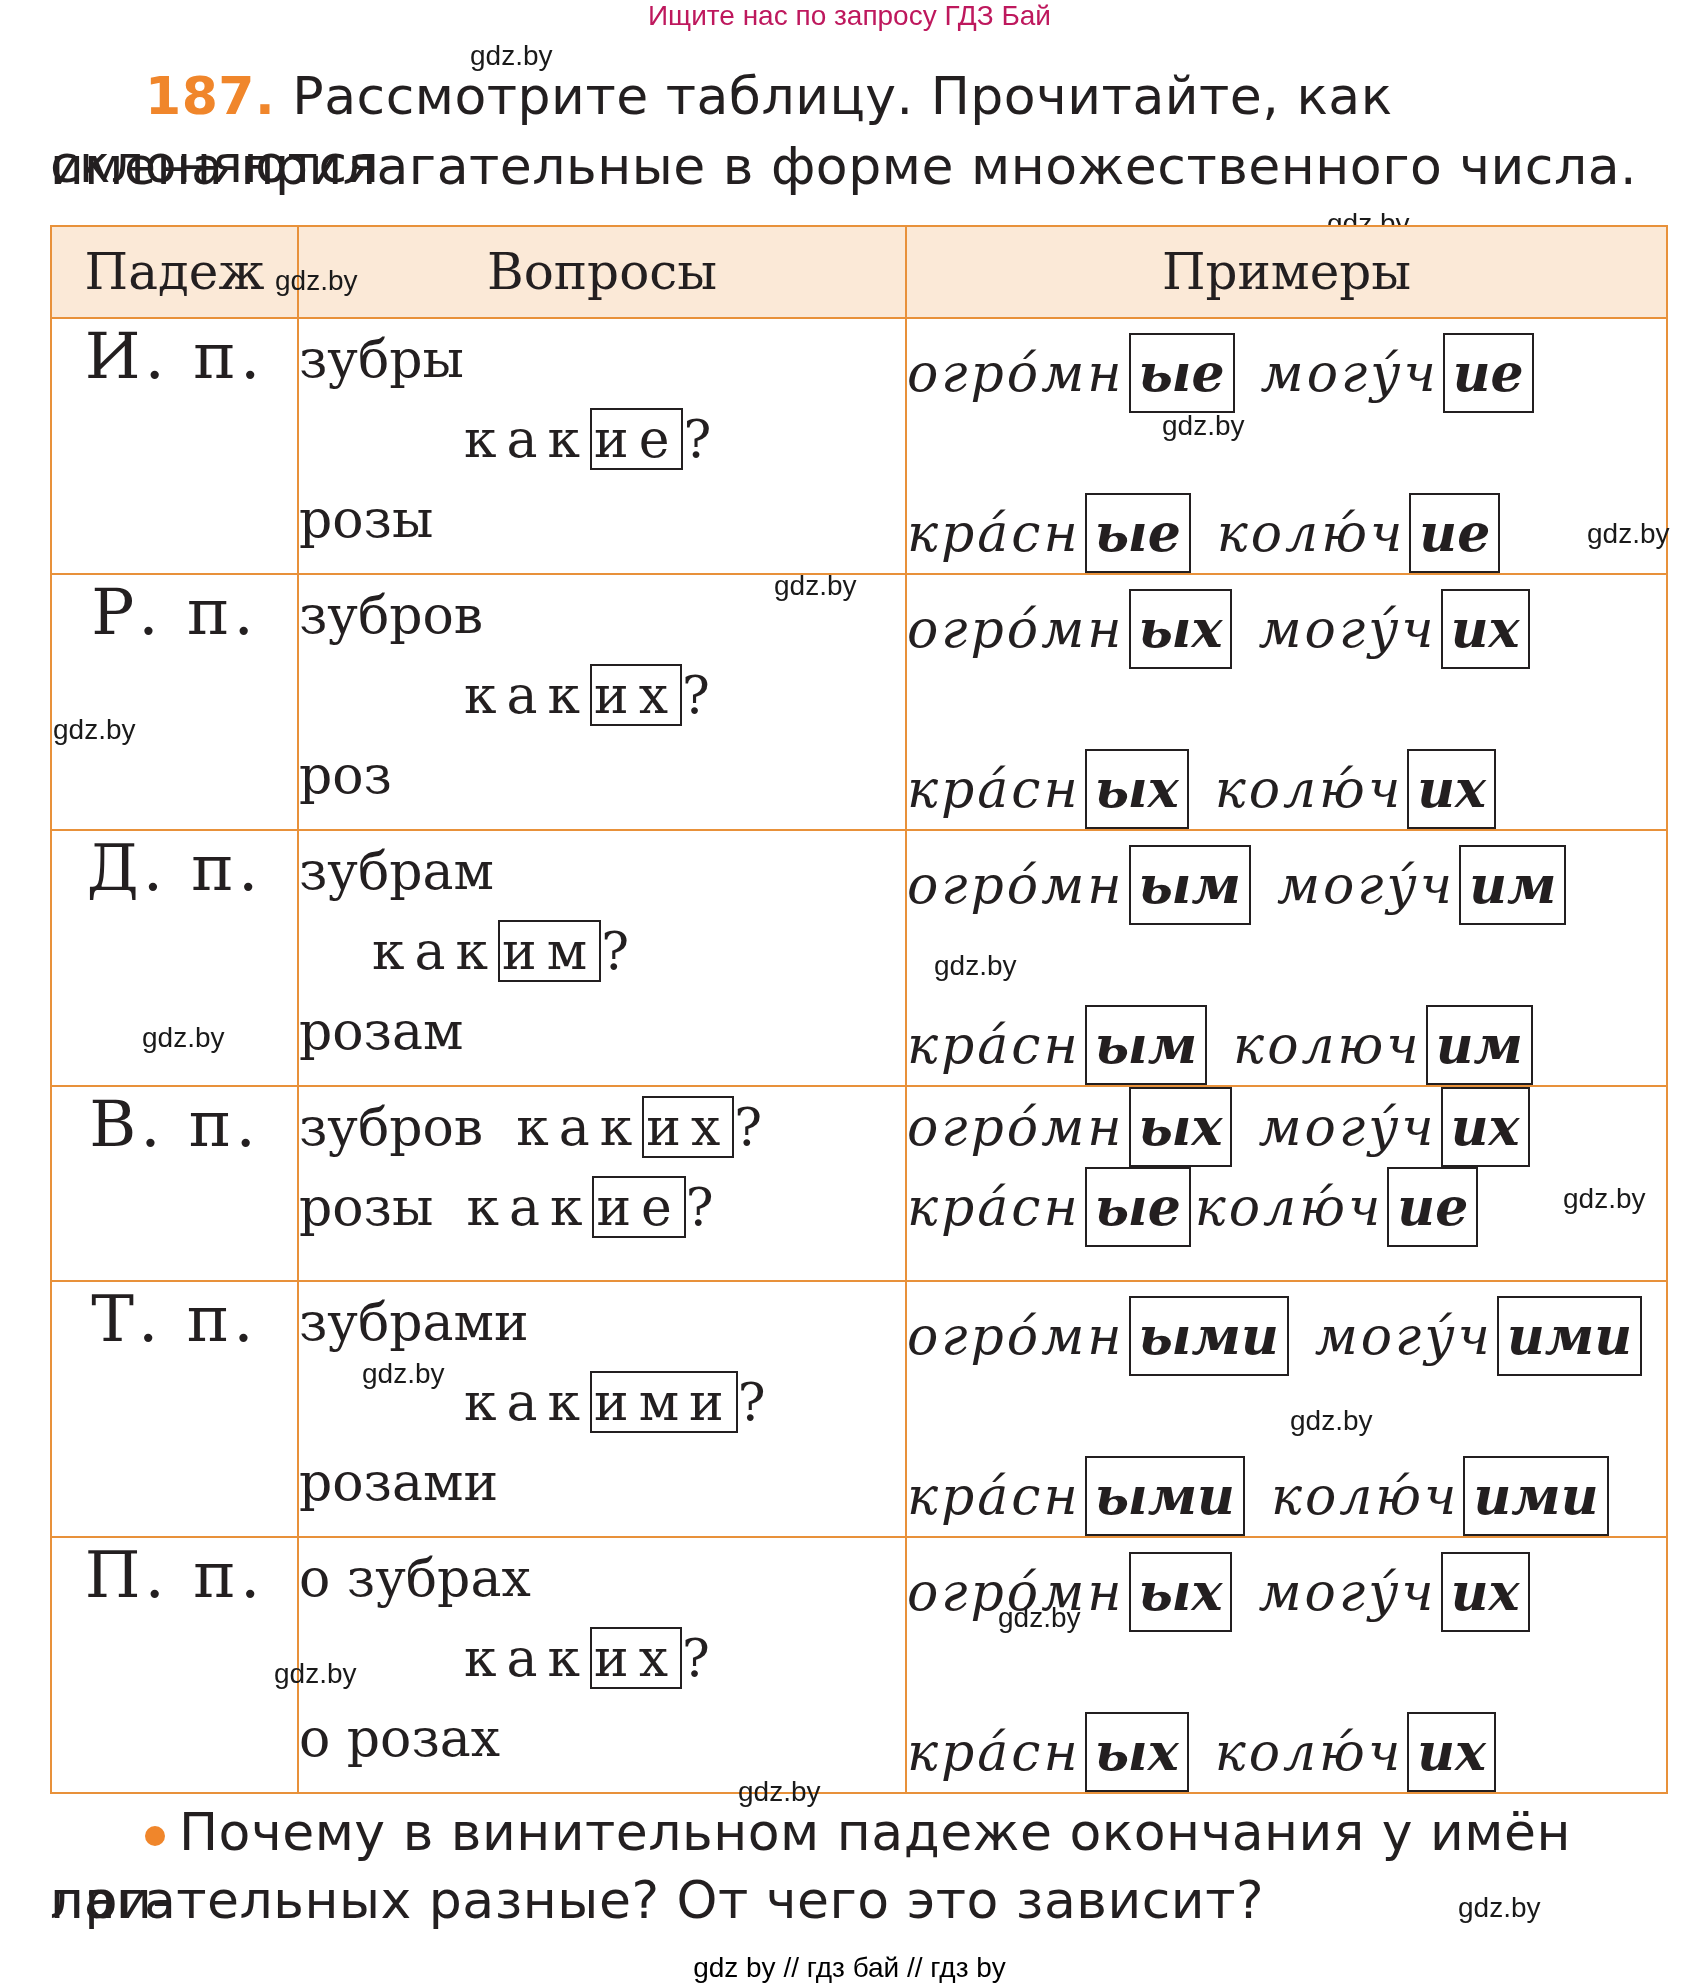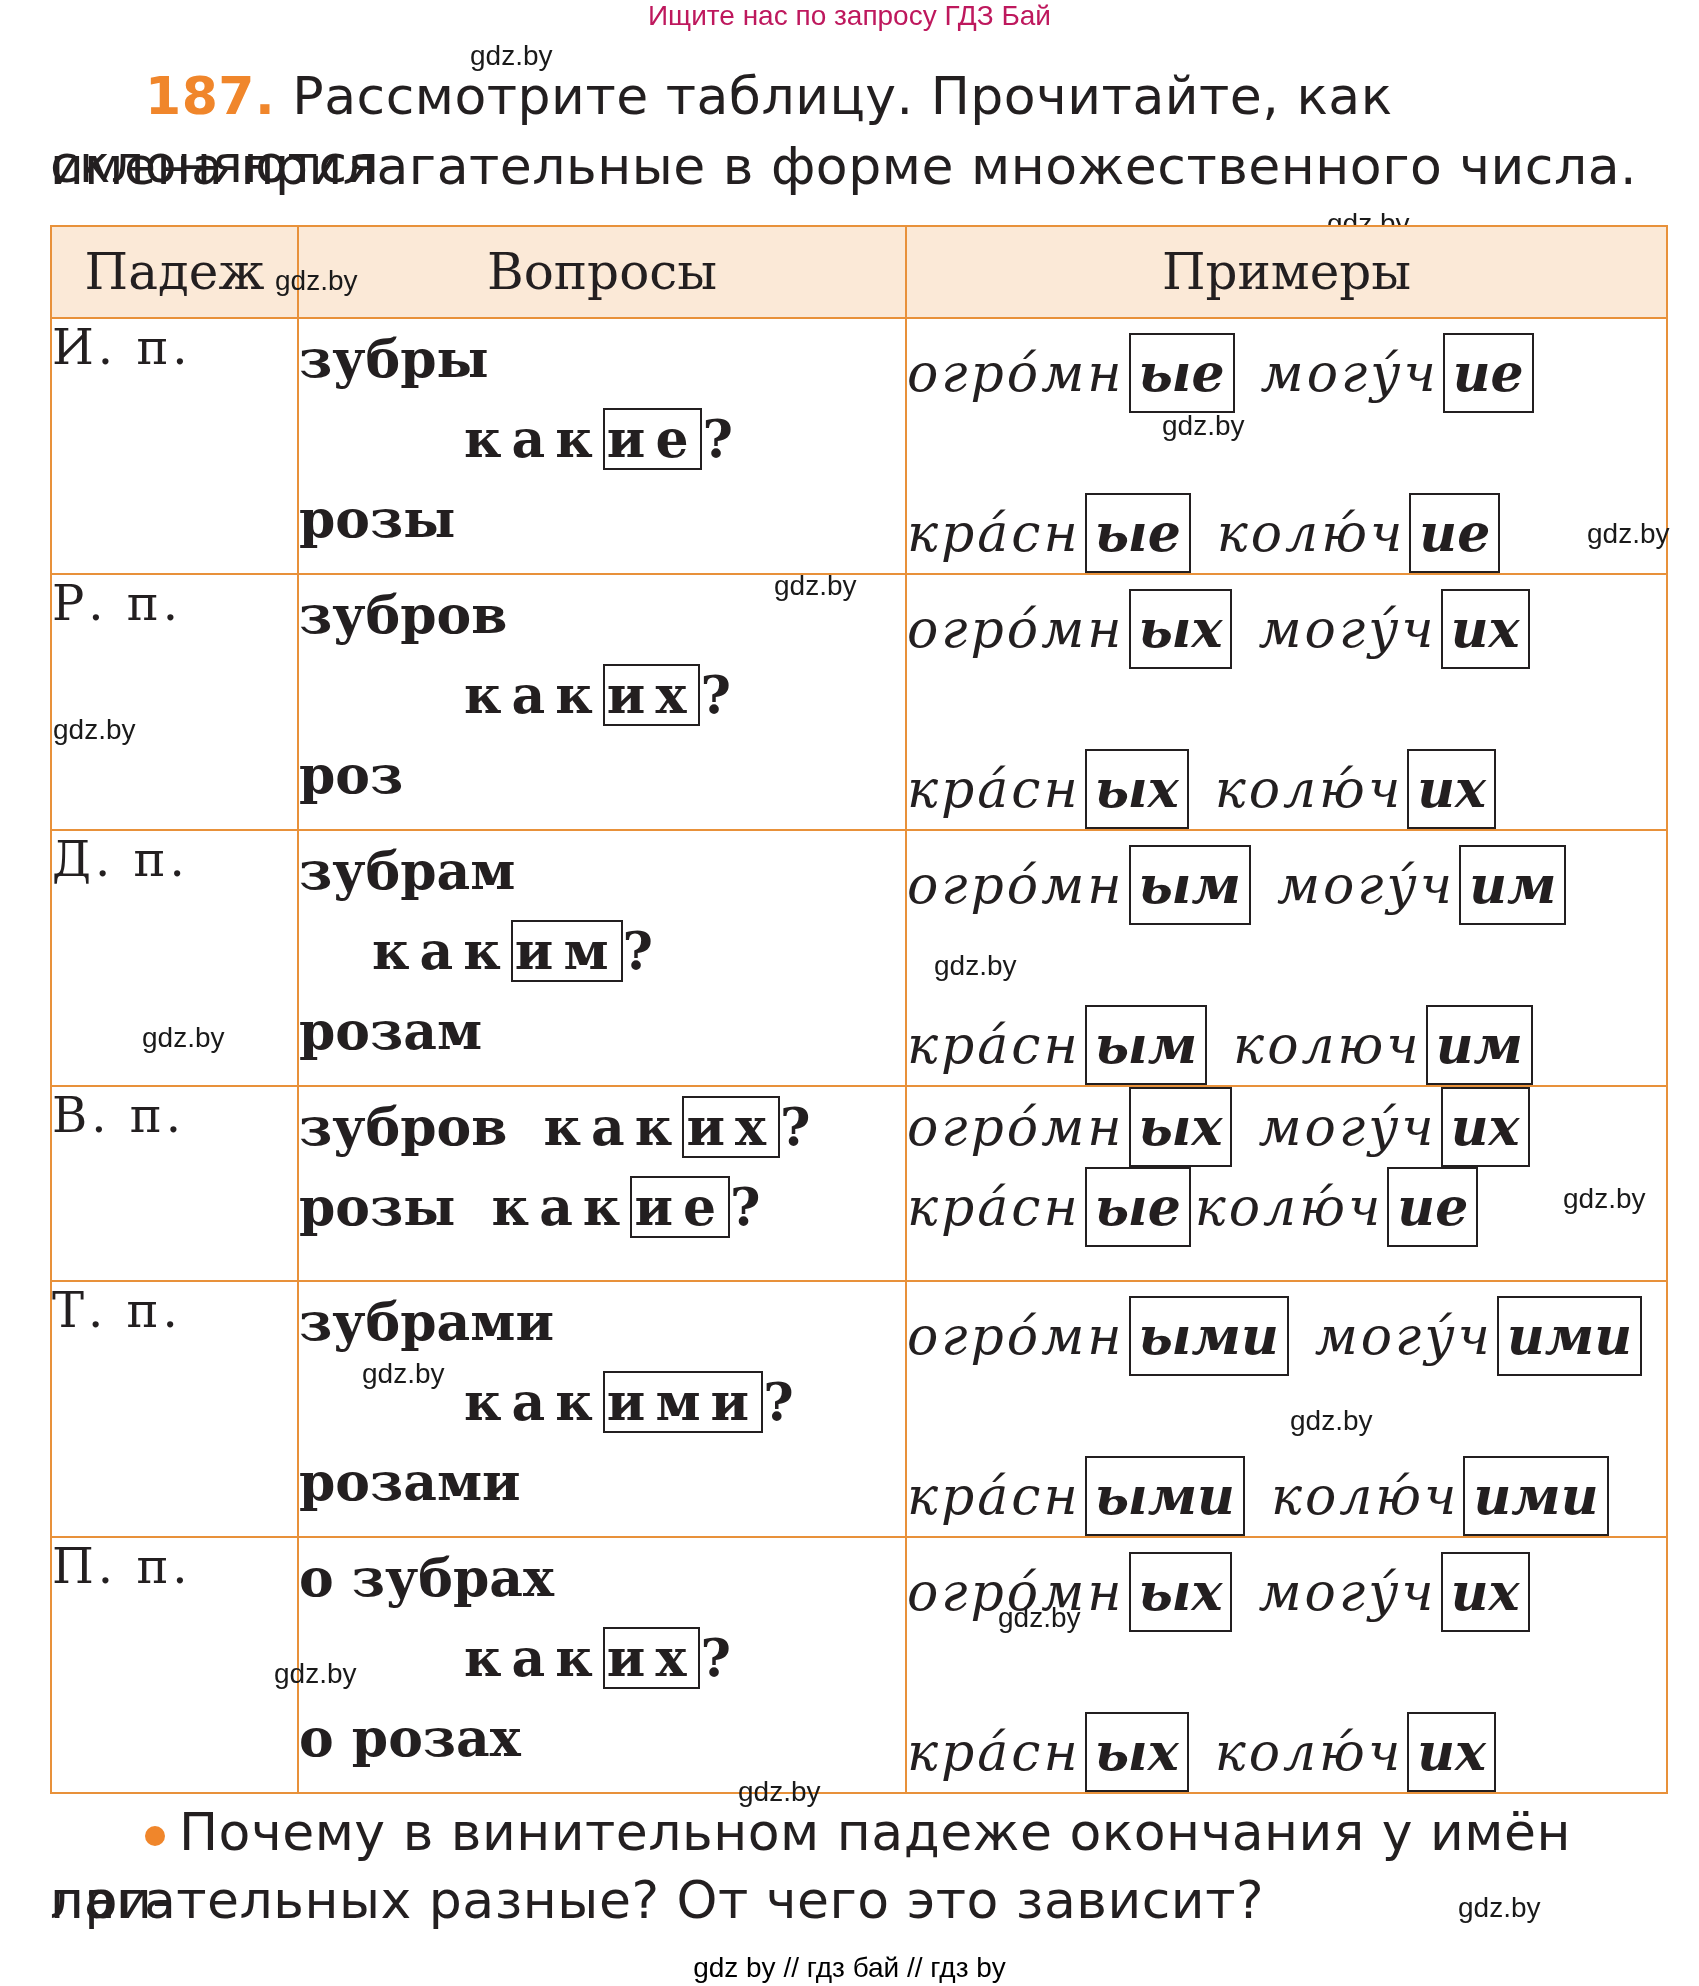--- a/index.html
+++ b/index.html
@@ -12,7 +12,7 @@
   table.decl { position:absolute; left:50px; top:225px; width:1616px; border-collapse:collapse; table-layout:fixed; font-family:"DejaVu Serif", serif; }
   table.decl td, table.decl th { border:2px solid #e8913a; vertical-align:top; padding:0; }
   table.decl th { background:#fbe9d7; height:90px; font-weight:normal; font-size:50px; vertical-align:middle; }
-  .case { font-size:48px; padding-top:20px; text-align:left; letter-spacing:4px; }
+  .case { font-size:64px; padding-top:20px; text-align:center; letter-spacing:4px; }
   .q { font-size:52px; padding-left:40px; position:relative; }
   .qline { height:80px; line-height:80px; white-space:nowrap;font-weight:bold; }
   .spaced { letter-spacing:10px; }

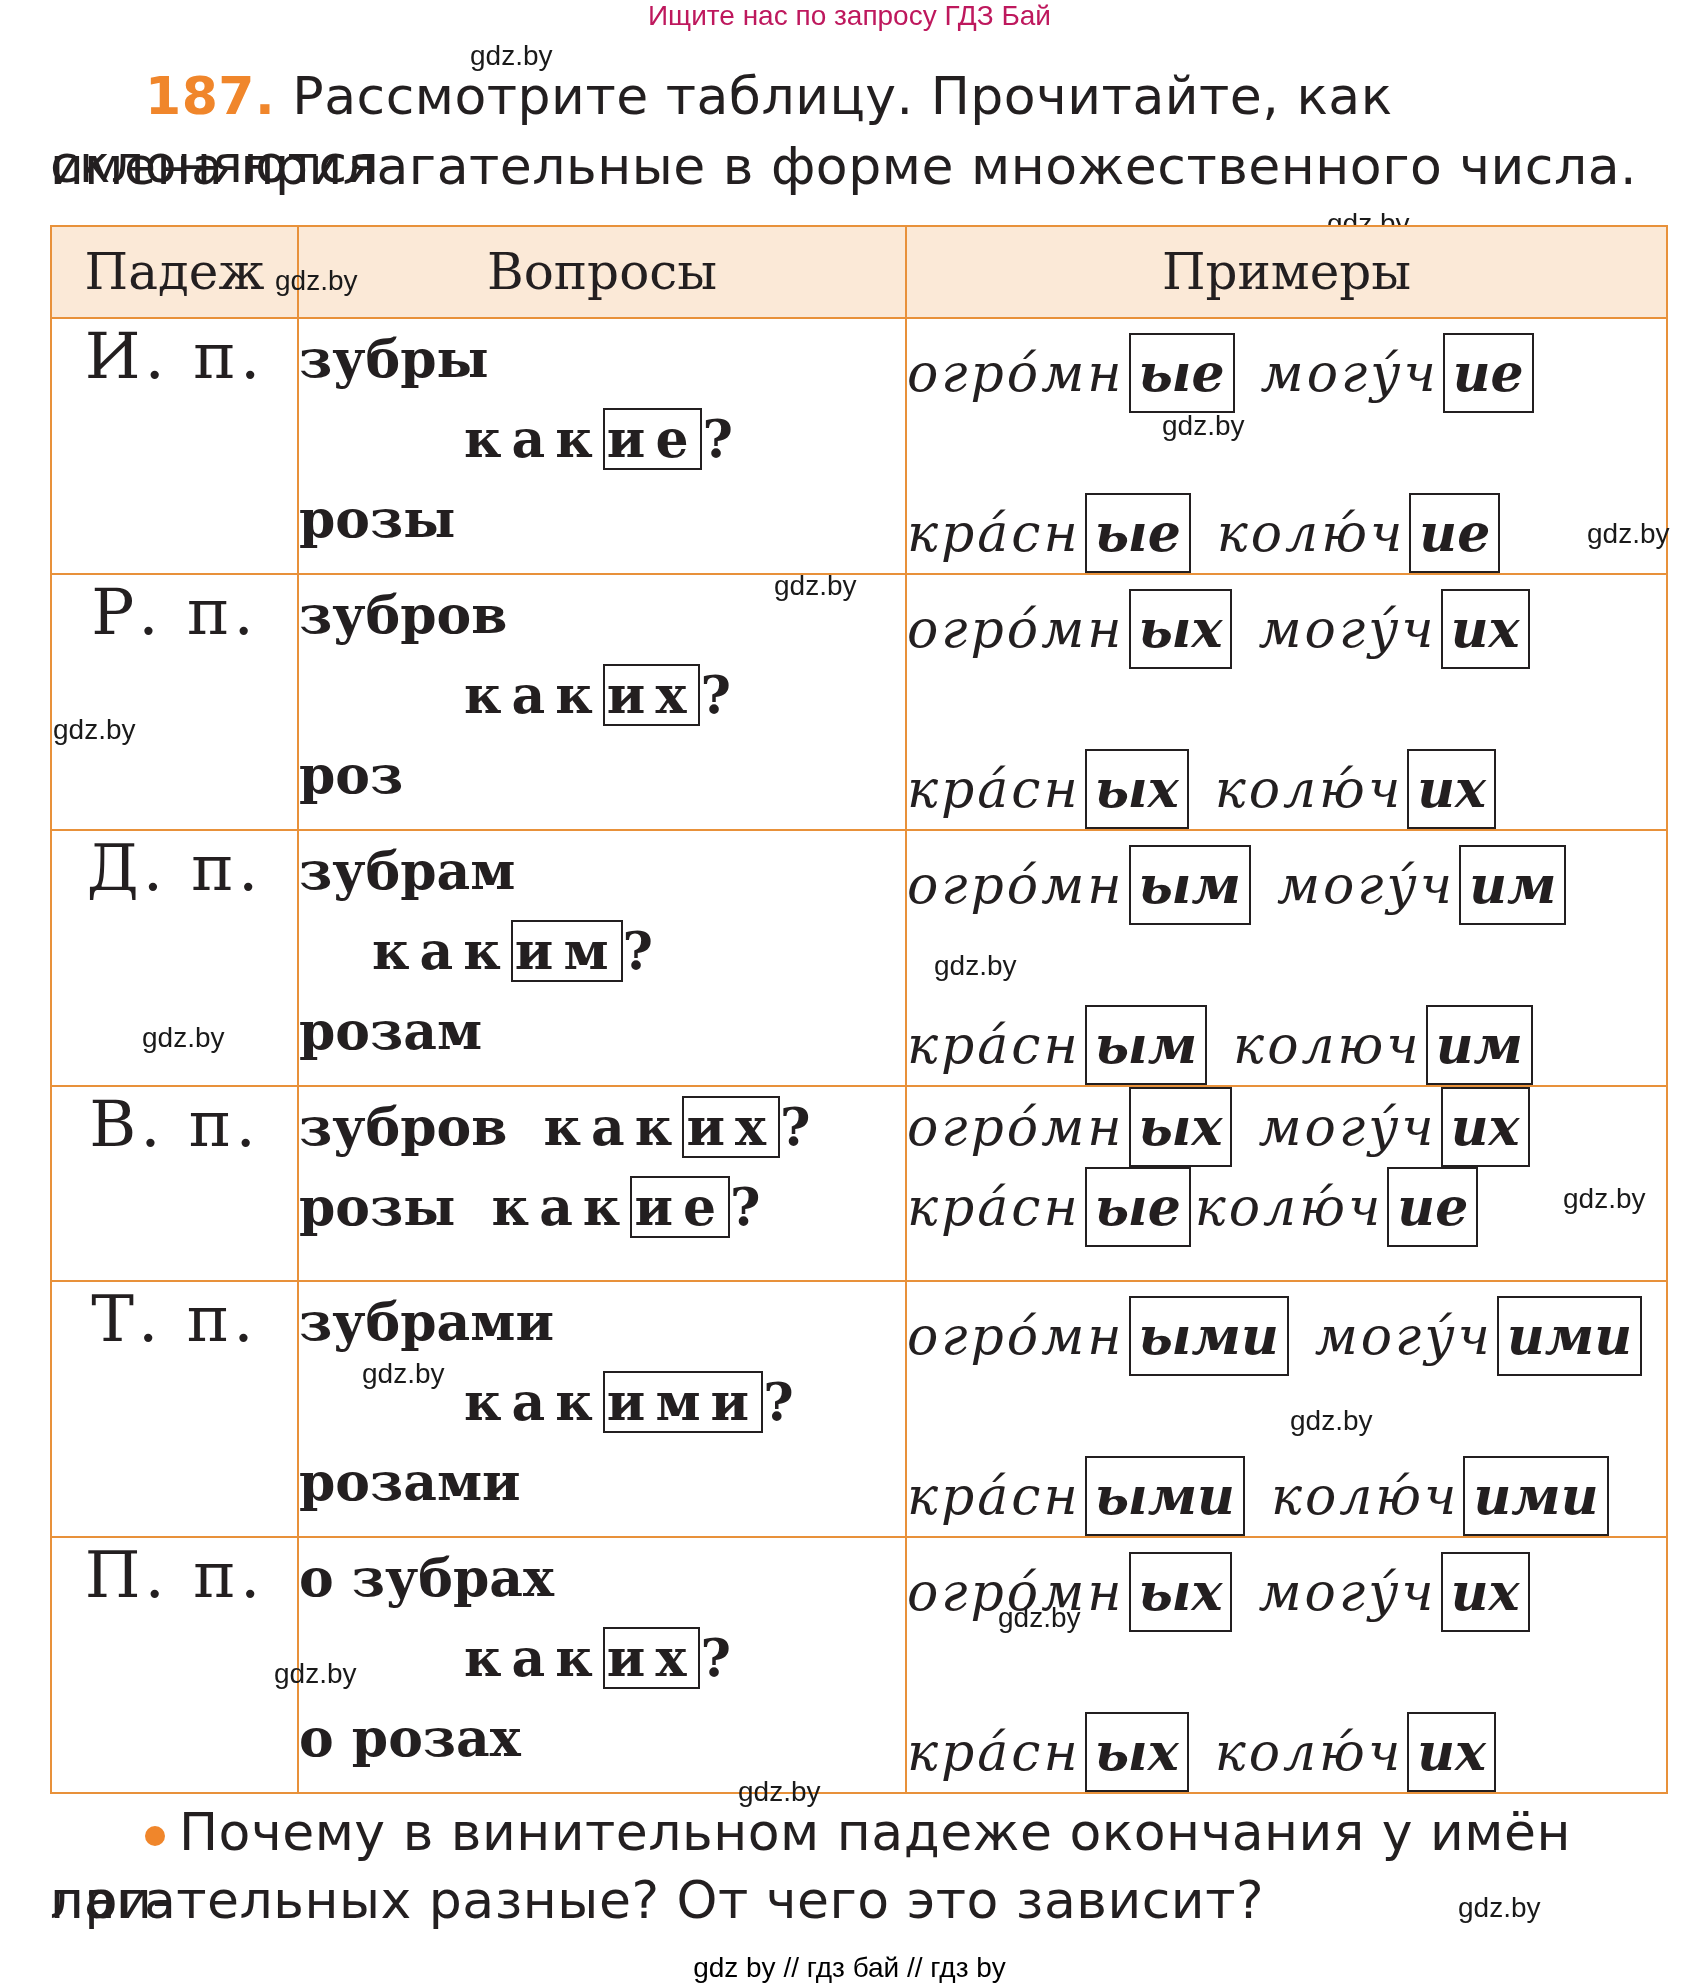--- a/index.html
+++ b/index.html
@@ -14,7 +14,7 @@
   table.decl th { background:#fbe9d7; height:90px; font-weight:normal; font-size:50px; vertical-align:middle; }
   .case { font-size:64px; padding-top:20px; text-align:center; letter-spacing:4px; }
   .q { font-size:52px; padding-left:40px; position:relative; }
-  .qline { height:80px; line-height:80px; white-space:nowrap;font-weight:bold; }
+  .qline { height:80px; line-height:80px; white-space:nowrap; }
   .spaced { letter-spacing:10px; }
   .ending { border:2px solid #231f20; padding:0 2px; letter-spacing:10px; display:inline-block; line-height:58px; }
   .ex { font-size:52px; padding-left:36px; font-style:italic; }

